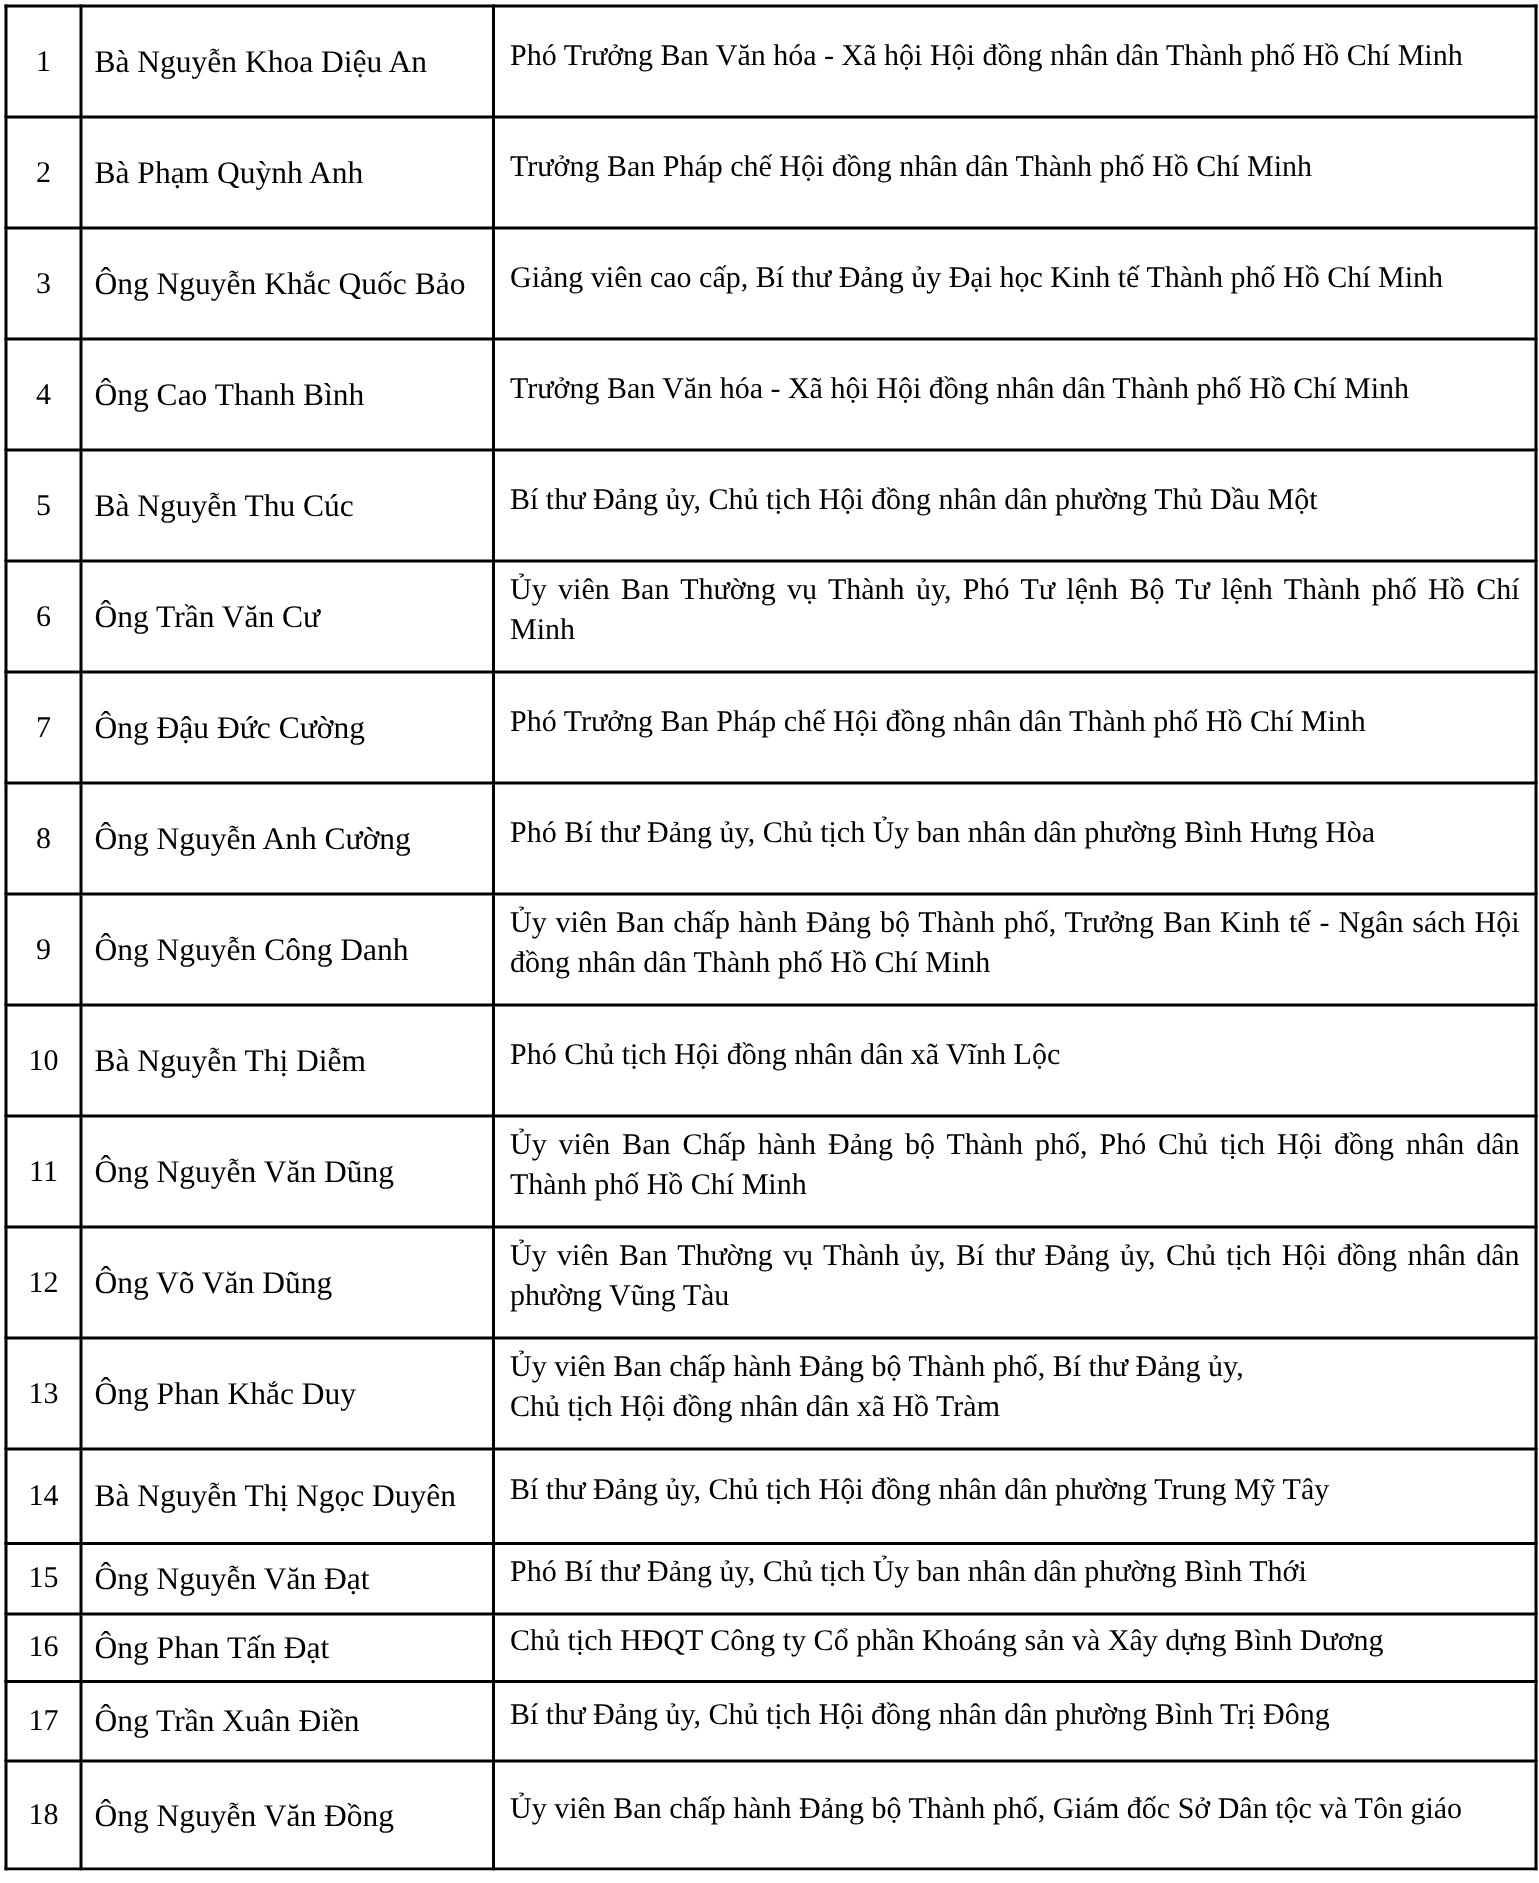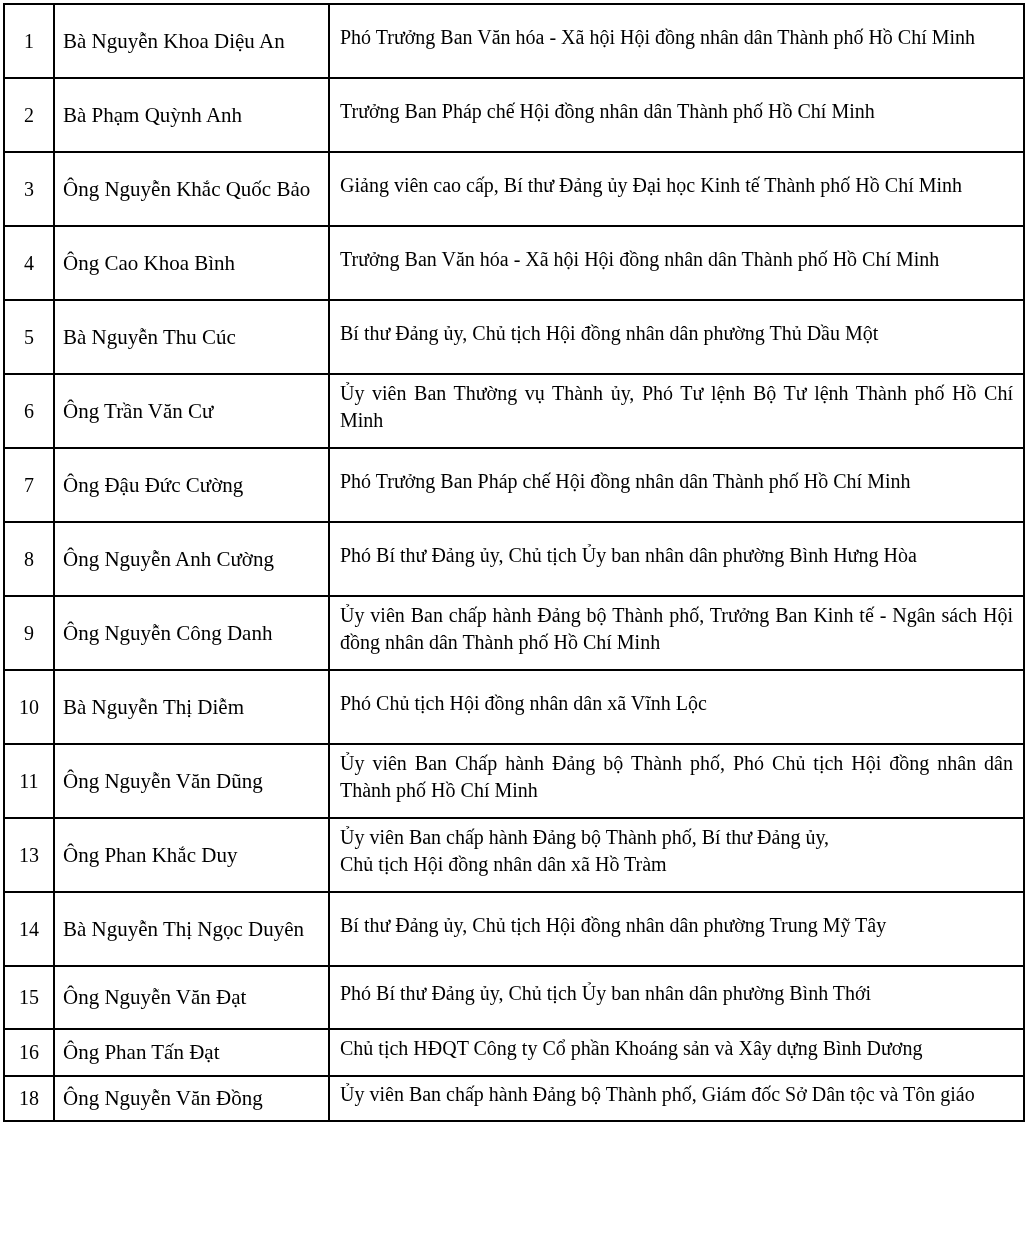--- a/index.html
+++ b/index.html
@@ -83,7 +83,7 @@
 
   <tr>
     <td class="no">4</td>
-    <td class="name">Ông Cao Khoa Bình</td>
+    <td class="name">Ông Cao Thanh Bình</td>
     <td class="pos">Trưởng Ban Văn hóa - Xã hội Hội đồng nhân dân Thành phố Hồ Chí Minh</td>
   </tr>
 

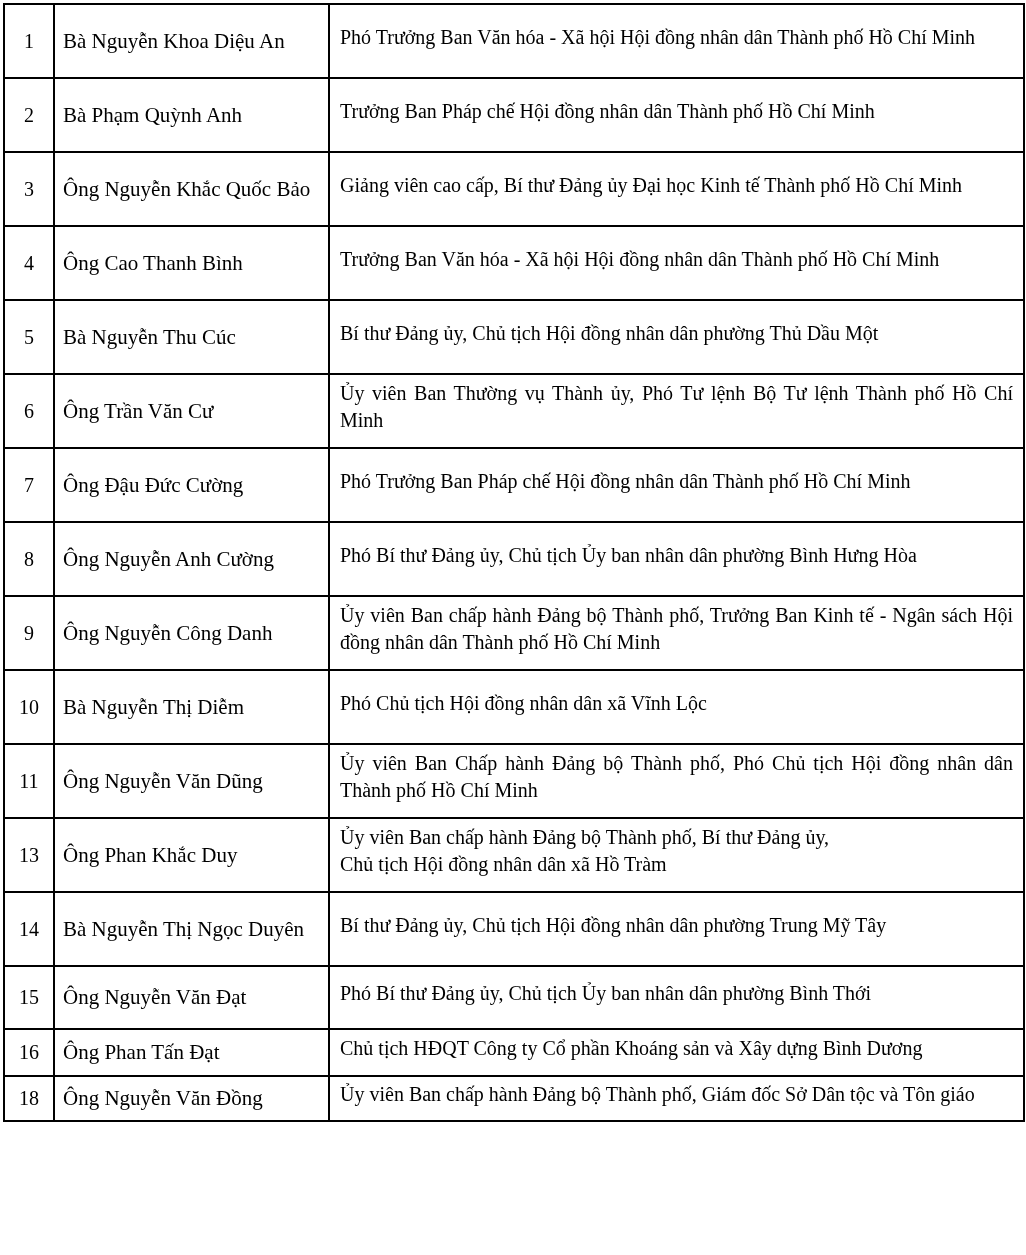--- a/index.html
+++ b/index.html
@@ -129,6 +129,11 @@
     <td class="pos">Ủy viên Ban Chấp hành Đảng bộ Thành phố, Phó Chủ tịch Hội đồng nhân dân Thành phố Hồ Chí Minh</td>
   </tr>
 
+  <tr>
+    <td class="no">12</td>
+    <td class="name">Ông Võ Văn Dũng</td>
+    <td class="pos">Ủy viên Ban Thường vụ Thành ủy, Bí thư Đảng ủy, Chủ tịch Hội đồng nhân dân phường Vũng Tàu</td>
+  </tr>
 
   <tr>
     <td class="no">13</td>

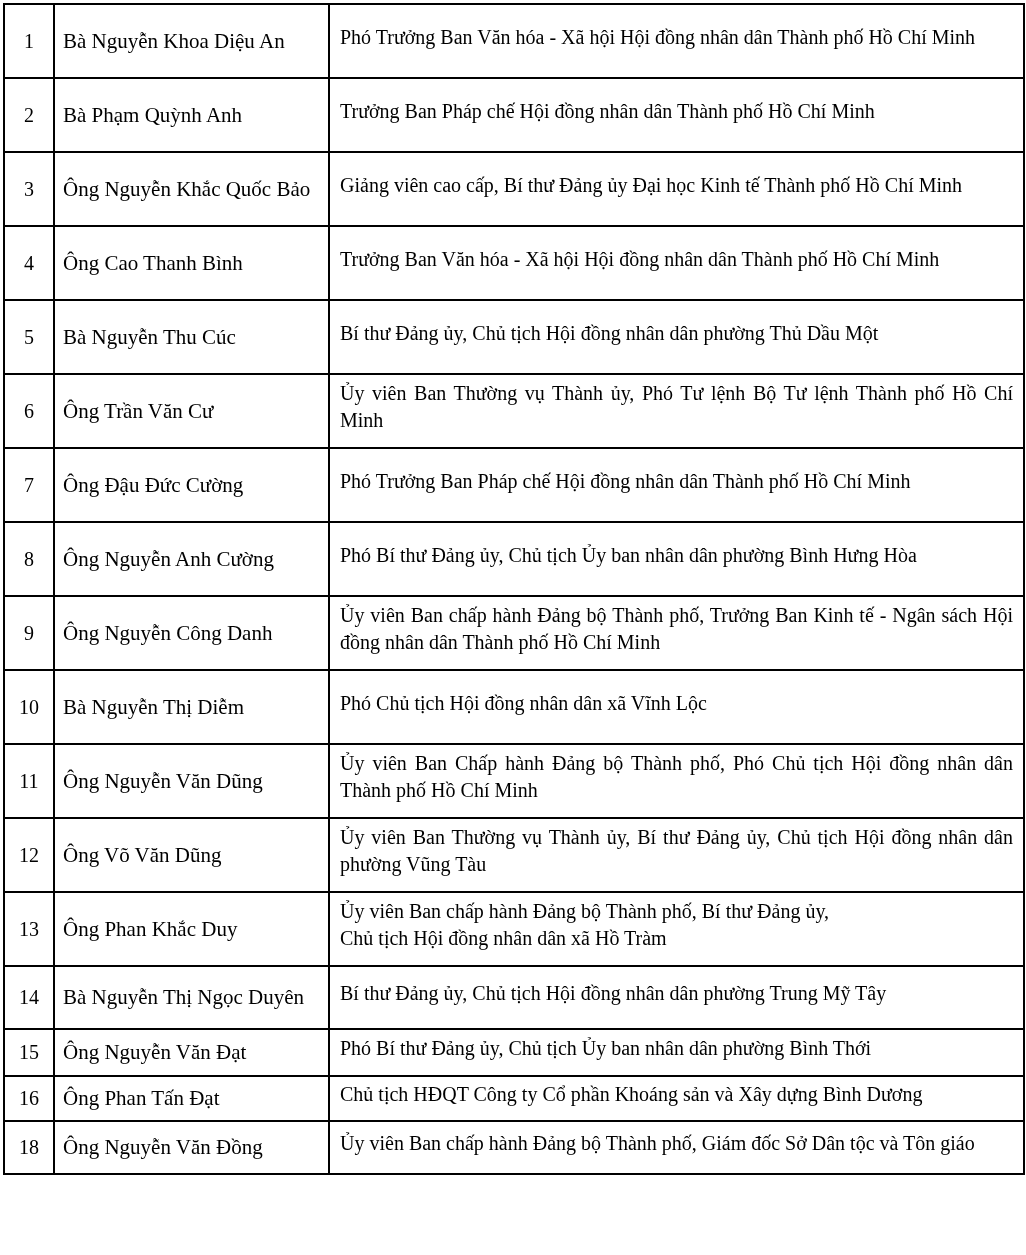--- a/index.html
+++ b/index.html
@@ -160,6 +160,11 @@
     <td class="pos">Chủ tịch HĐQT Công ty Cổ phần Khoáng sản và Xây dựng Bình Dương</td>
   </tr>
 
+  <tr>
+    <td class="no">17</td>
+    <td class="name">Ông Trần Xuân Điền</td>
+    <td class="pos">Bí thư Đảng ủy, Chủ tịch Hội đồng nhân dân phường Bình Trị Đông</td>
+  </tr>
 
   <tr>
     <td class="no">18</td>

